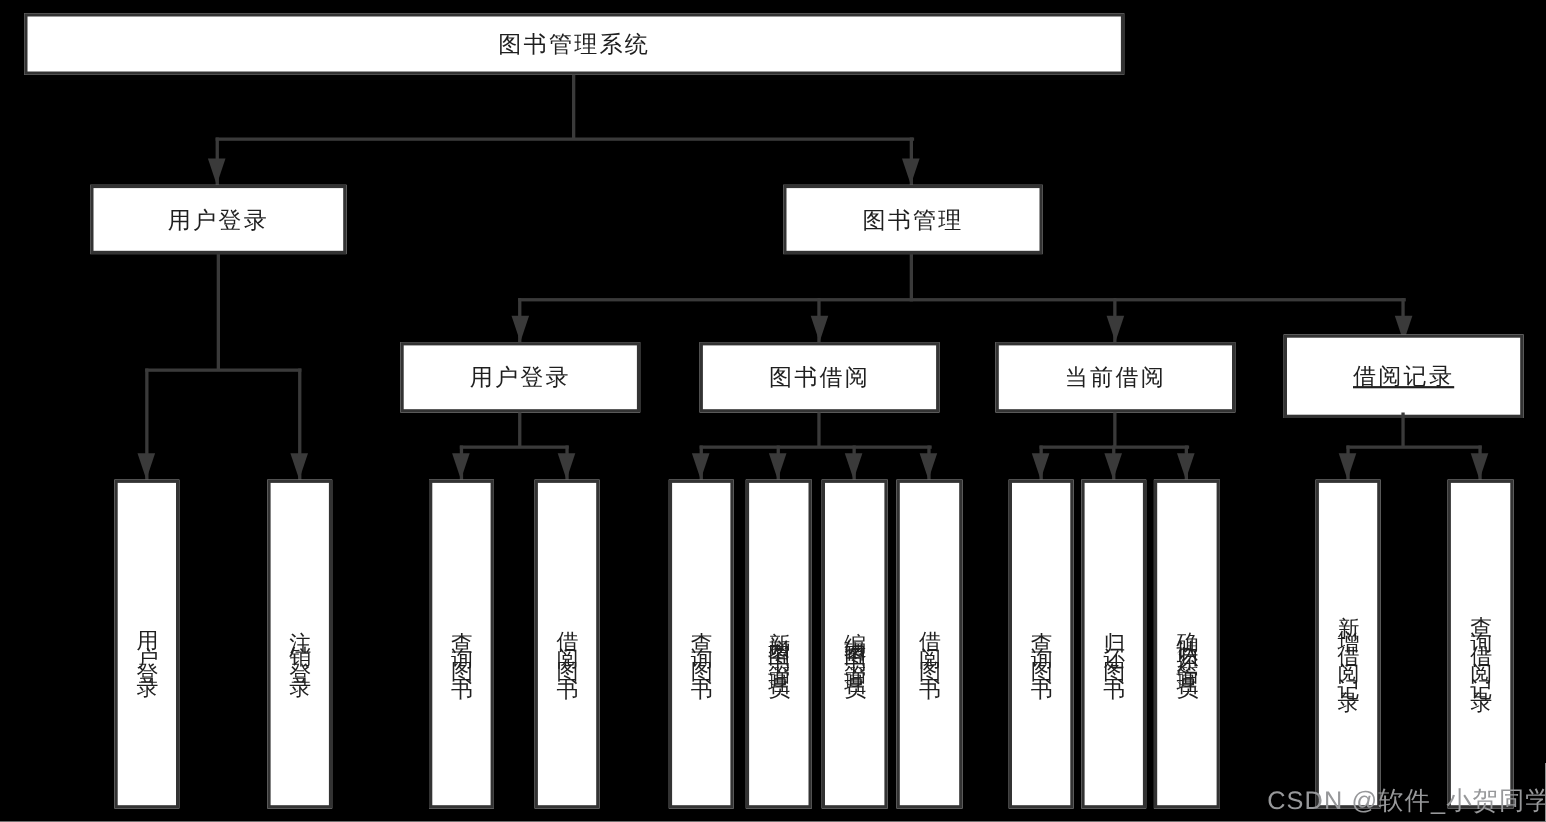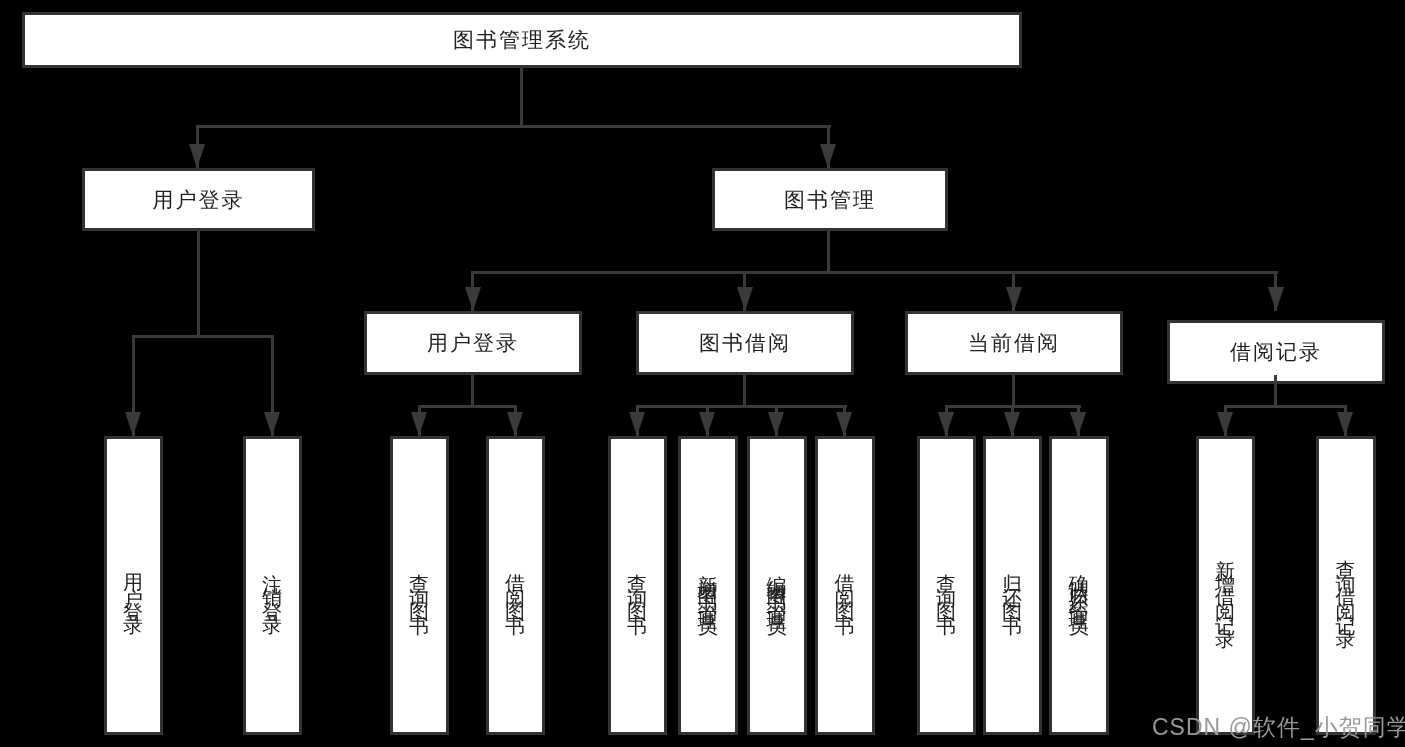--- a/index.html
+++ b/index.html
@@ -79,7 +79,7 @@
   <div class="box" style="left:905px;top:311px;width:218px;height:64px;">
     <span class="hlabel">当前借阅</span>
   </div>
-  <div class="box" style="left:1167px;top:320px;width:218px;height:64px;">
+  <div class="box" style="left:1167px;top:304px;width:218px;height:76px;text-decoration:underline;">
     <span class="hlabel">借阅记录</span>
   </div>
 

